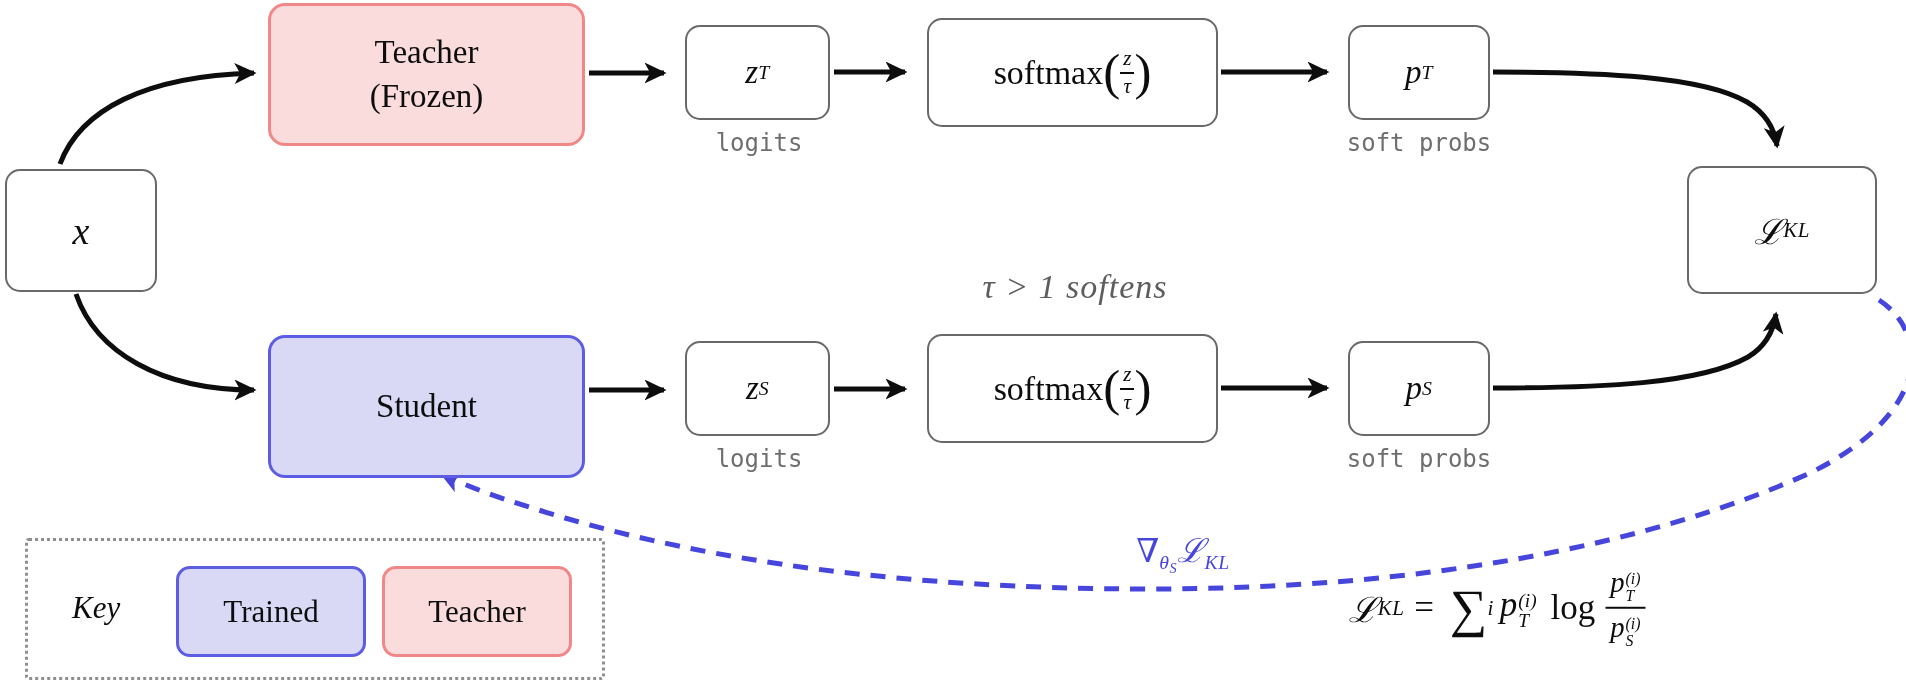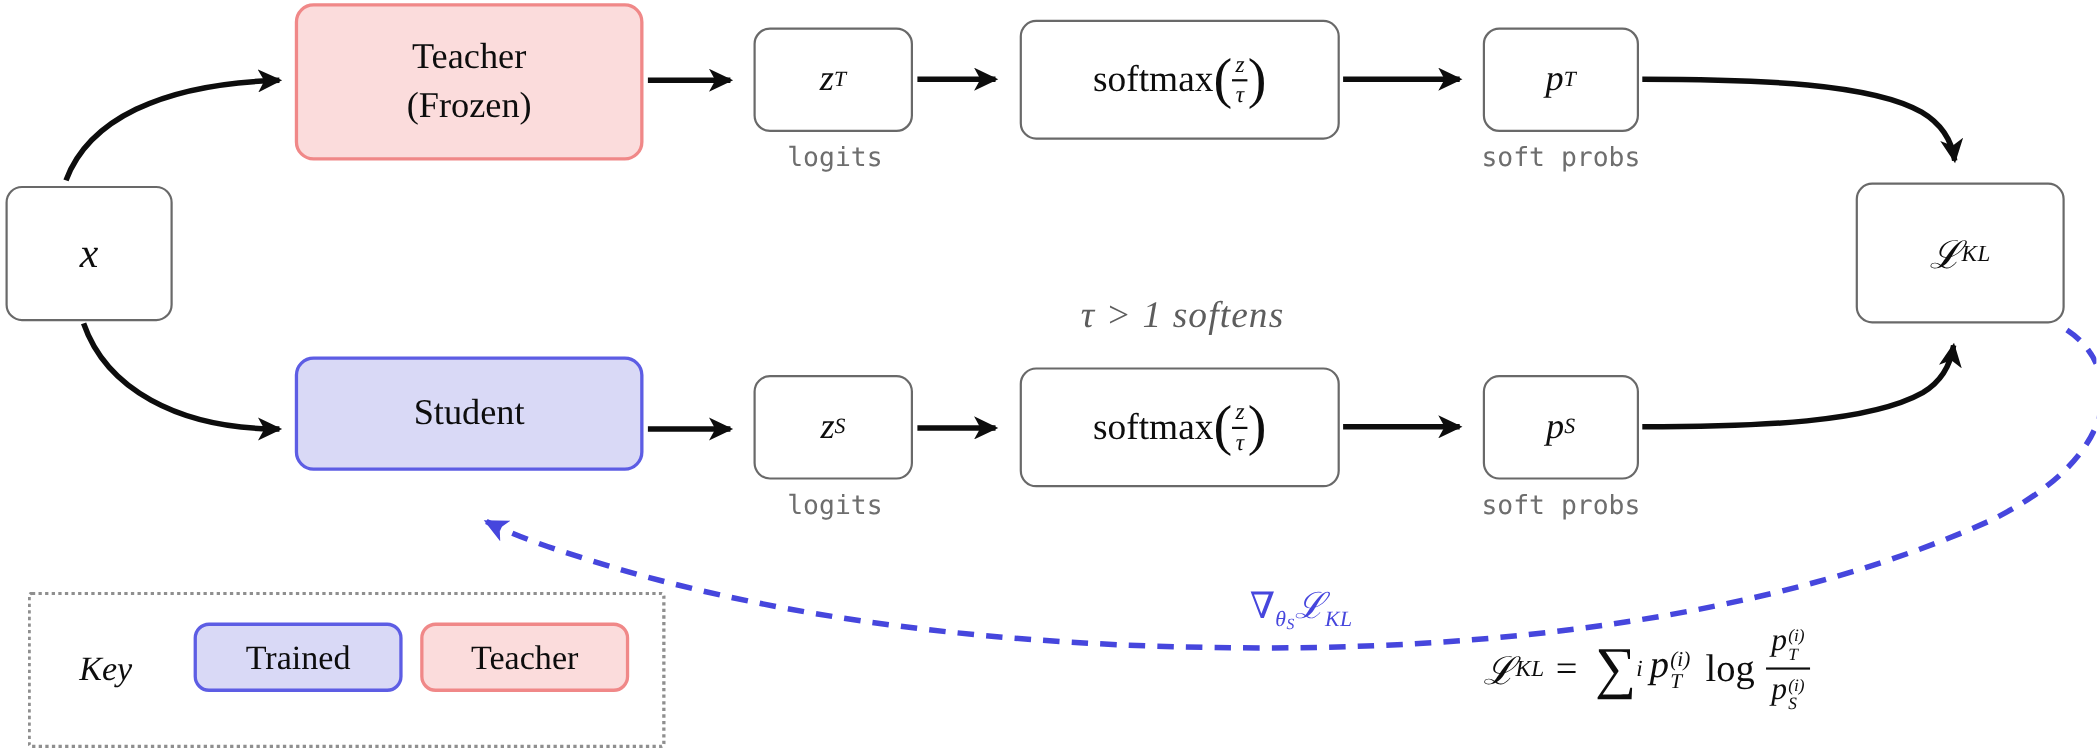--- a/index.html
+++ b/index.html
@@ -21,7 +21,7 @@
 
   .pos-input  {left:5px;   top:169px; width:152px; height:123px; font-size:38px; font-style:italic;}
   .pos-teacher{left:268px; top:3px;   width:317px; height:143px; font-size:33px; line-height:1.32;}
-  .pos-student{left:268px; top:324px; width:317px; height:104px; font-size:33px; line-height:1.32;}
+  .pos-student{left:268px; top:335px; width:317px; height:143px; font-size:33px; line-height:1.32;}
   .pos-zt     {left:685px; top:25px;  width:145px; height:95px;  font-size:33px;}
   .pos-zs     {left:685px; top:341px; width:145px; height:95px;  font-size:33px;}
   .pos-smt    {left:927px; top:18px;  width:291px; height:109px; font-size:34px;}

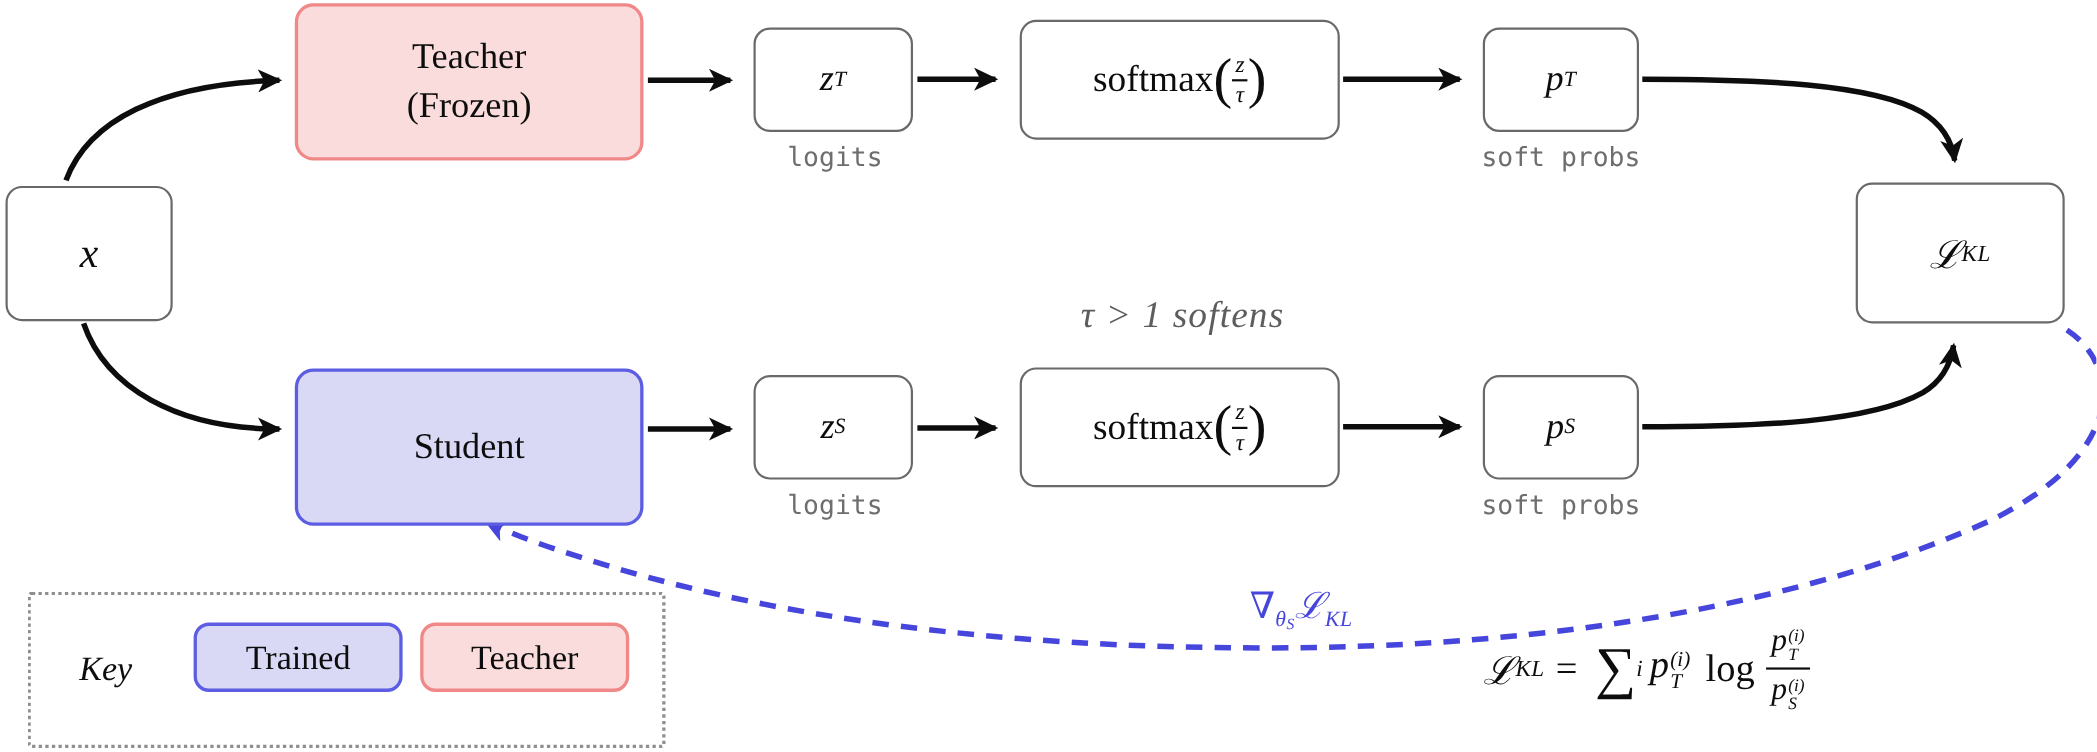--- a/index.html
+++ b/index.html
@@ -85,7 +85,7 @@
     font-style:italic;font-size:31px;color:#0d0d0d;
   }
   .key-chip{
-    position:absolute;top:566px;height:63px;display:flex;align-items:center;justify-content:center;
+    position:absolute;top:566px;height:91px;display:flex;align-items:center;justify-content:center;
     font-size:31px;border-radius:14px;box-sizing:border-box;border:3px solid;white-space:nowrap;
   }
   .key-trained{left:176px;width:190px;background:var(--trained-fill,#d9d9f6);border-color:var(--trained-border,#5d5de4);}

